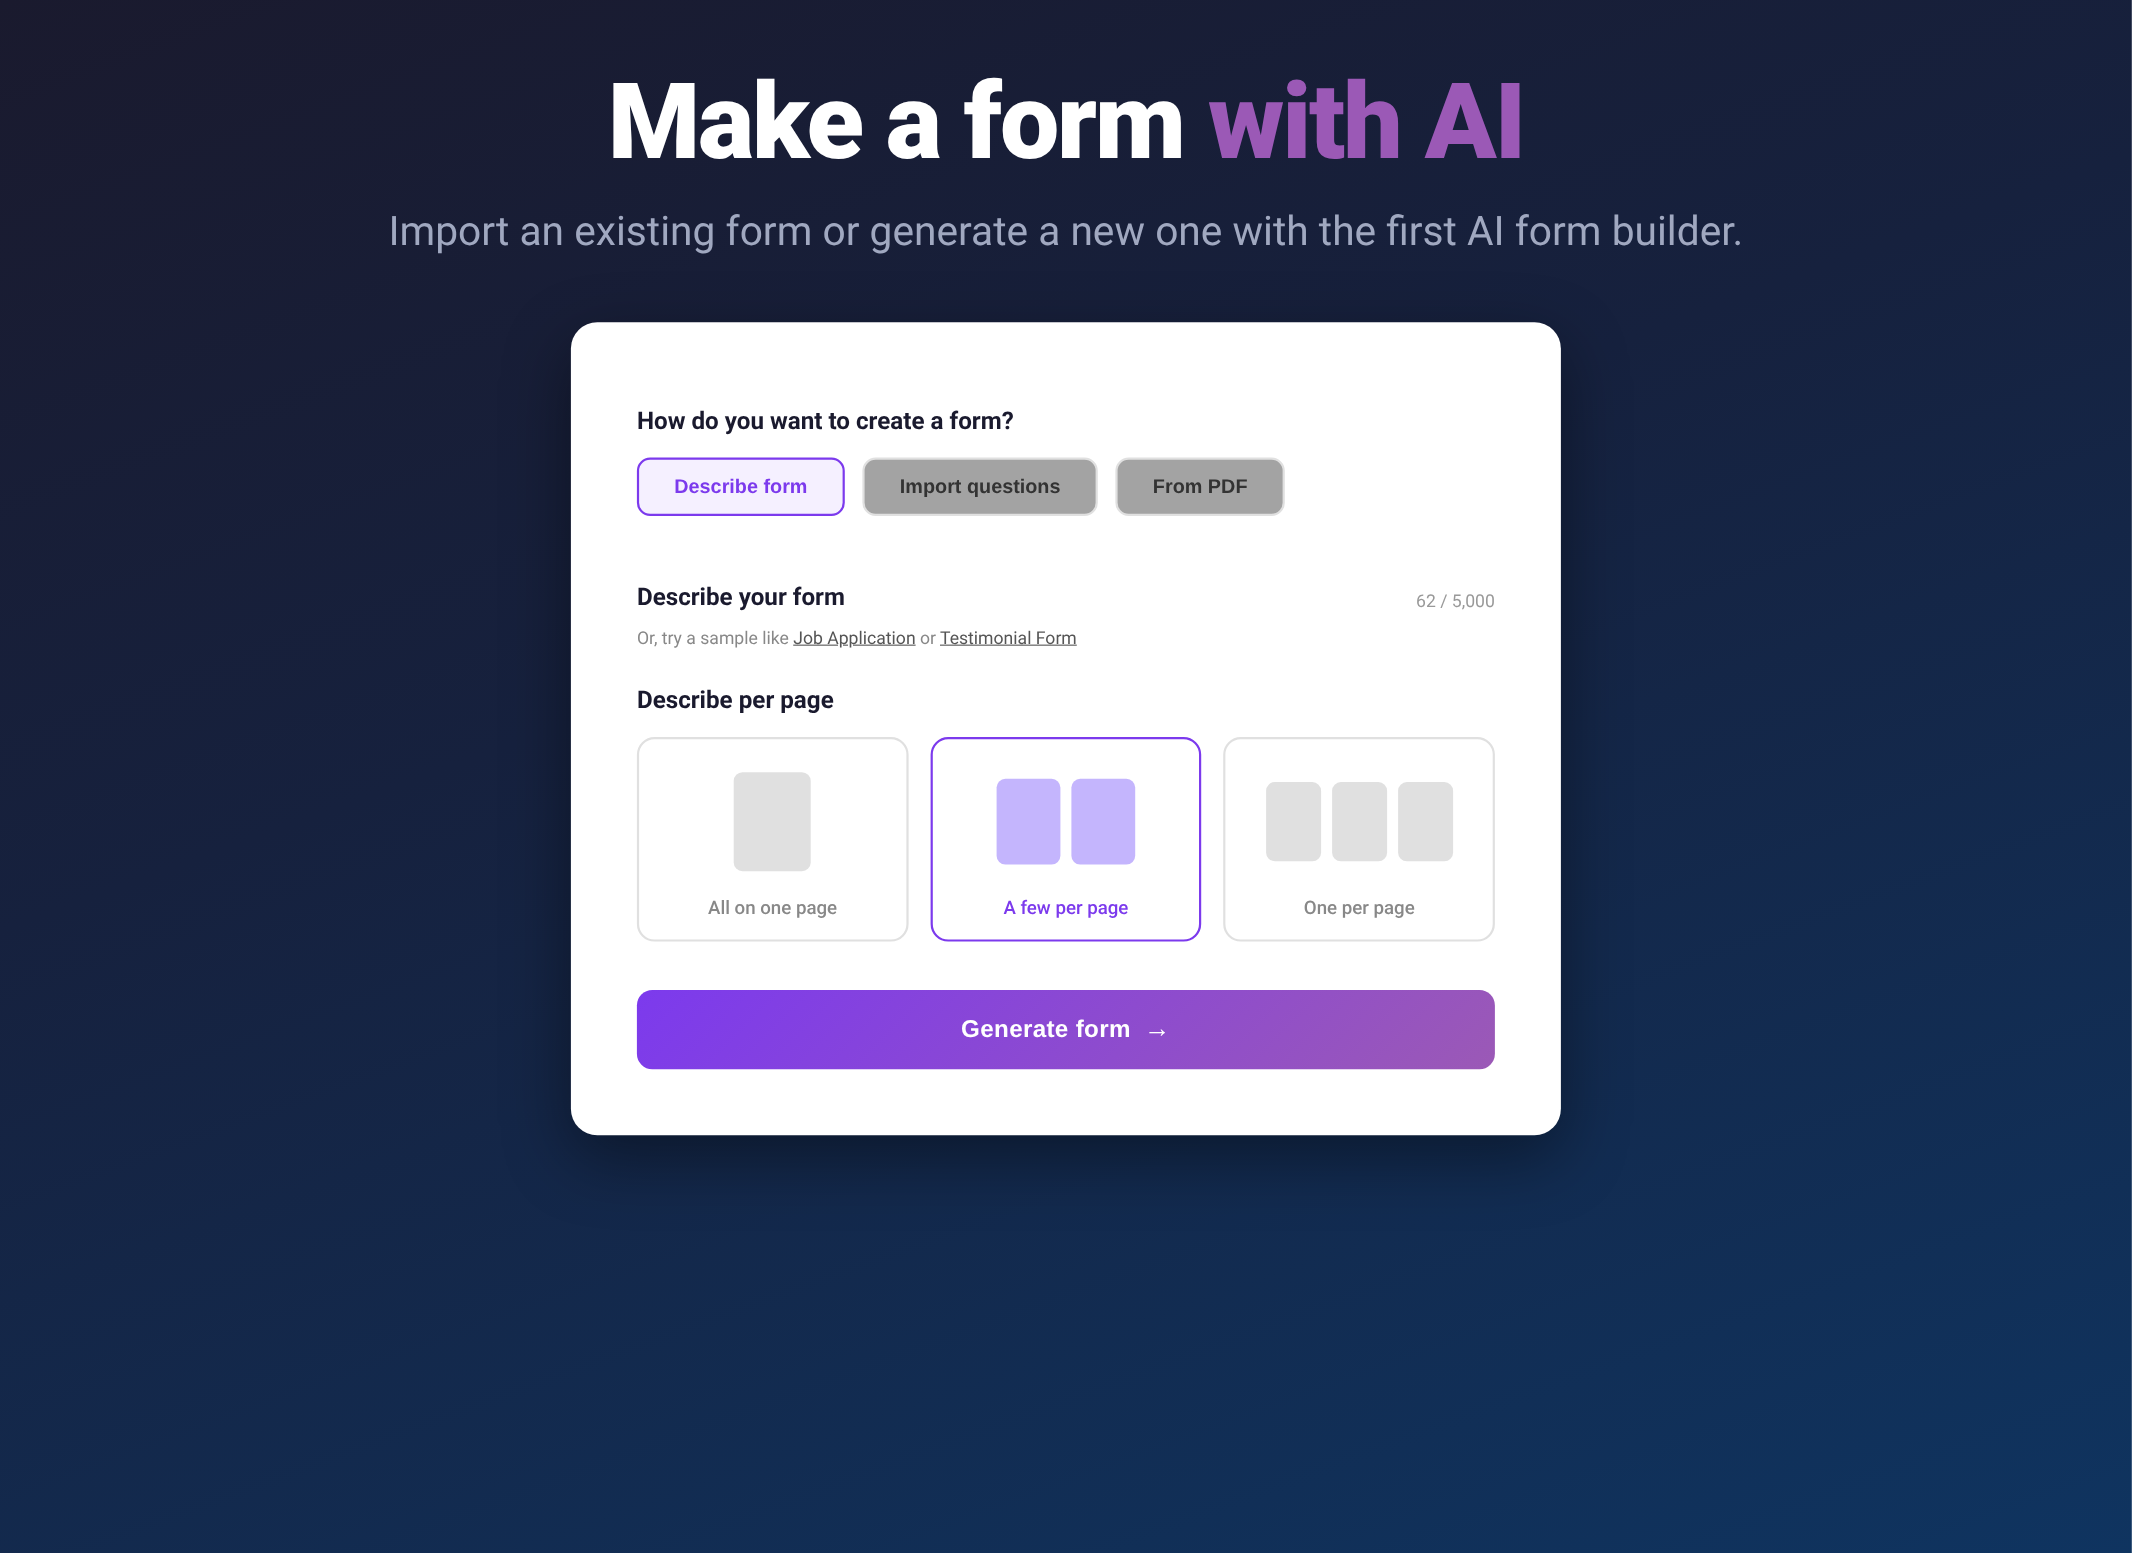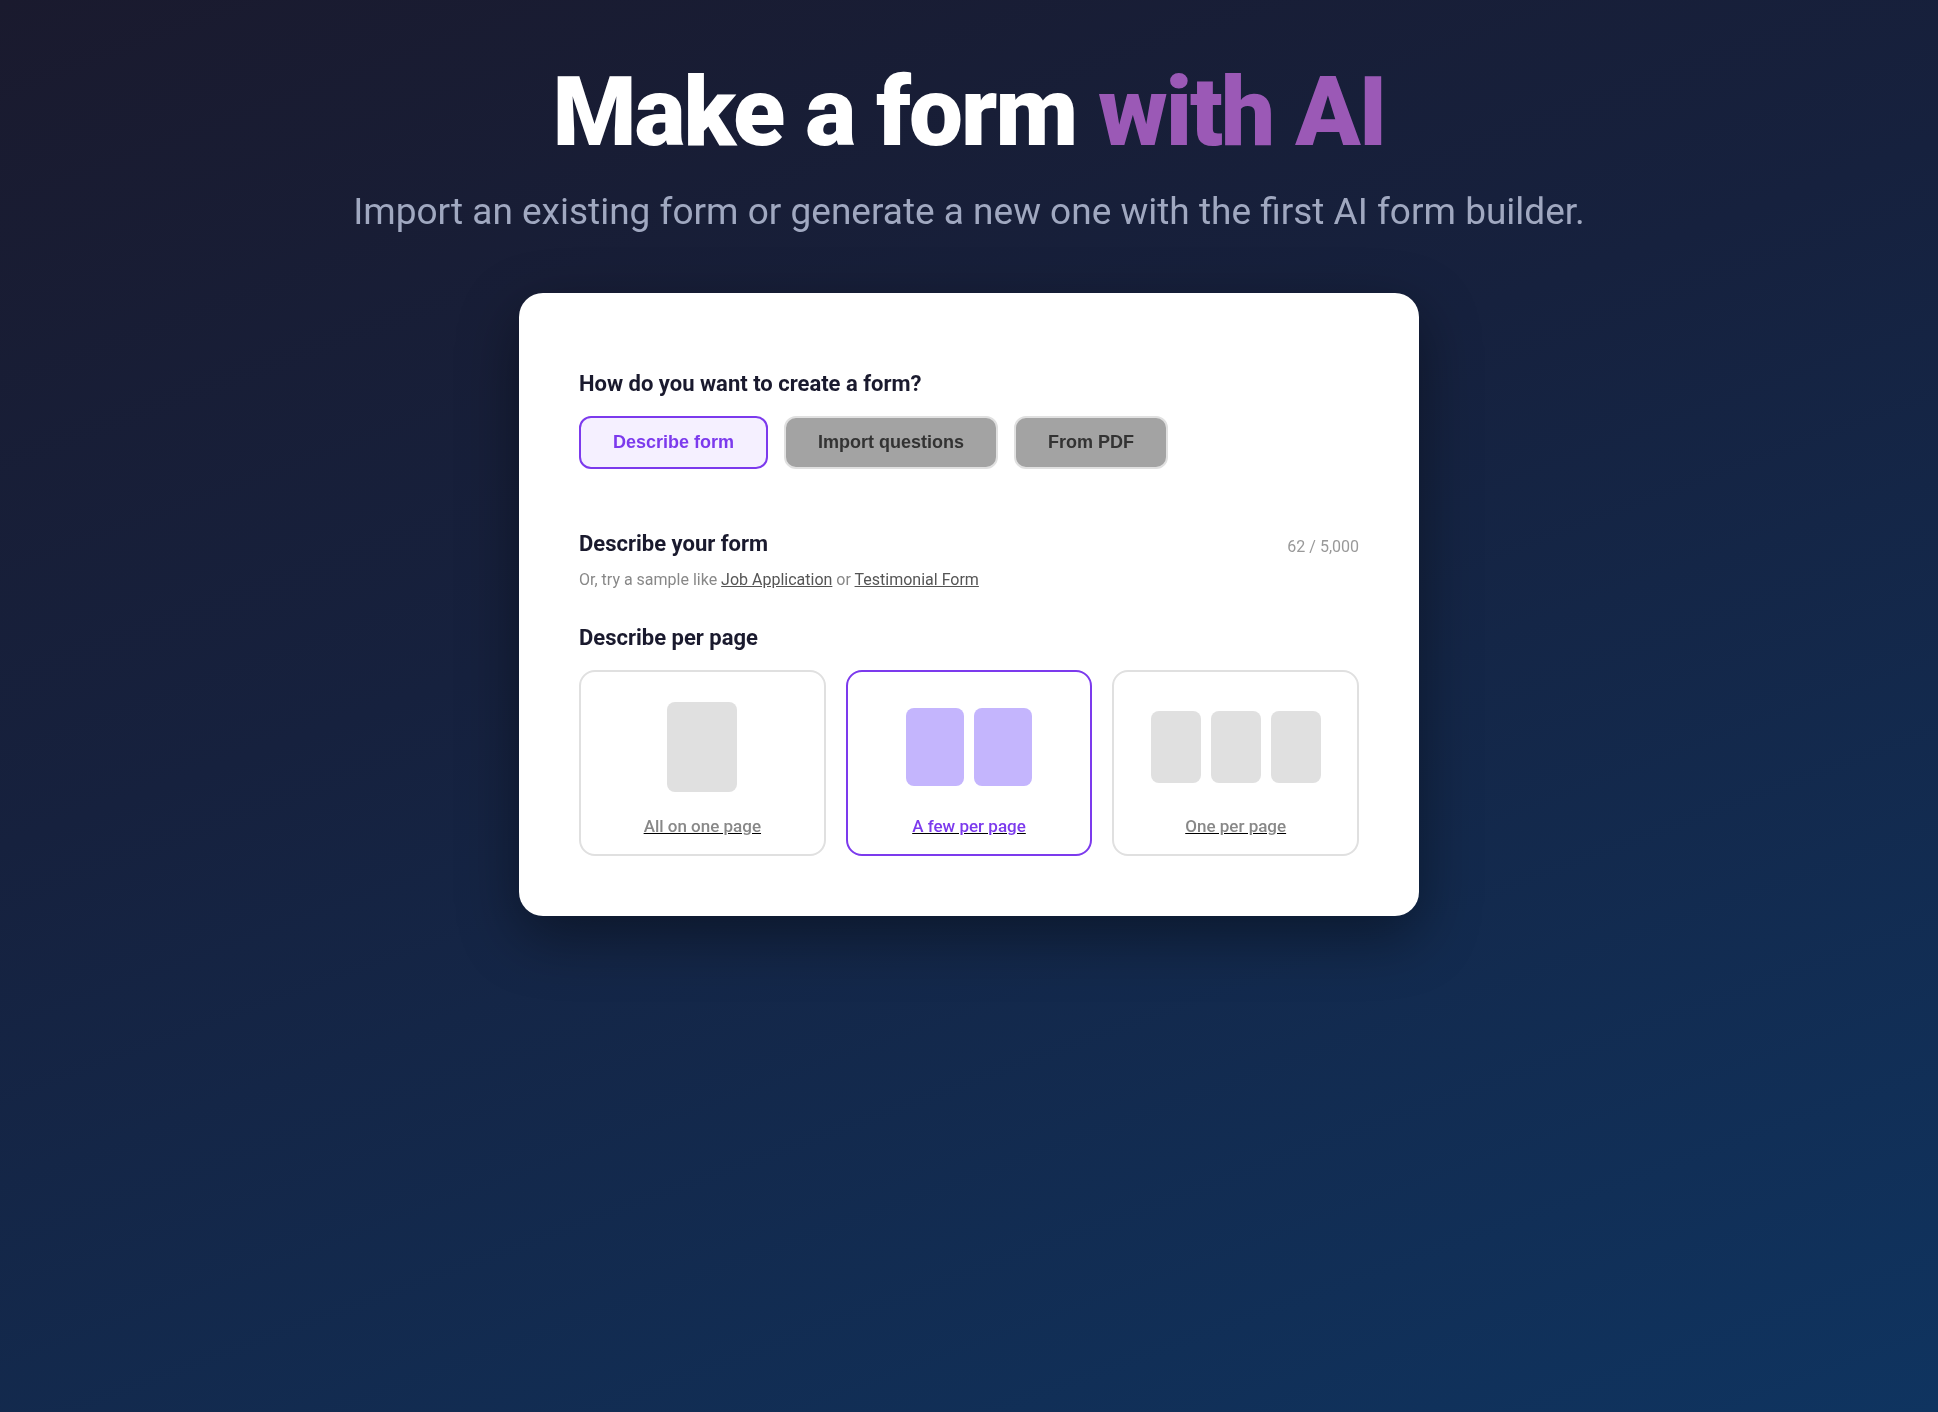--- a/index.html
+++ b/index.html
@@ -127,7 +127,6 @@
       display: flex;
       gap: 20px;
       margin-top: 18px;
-      text-decoration: underline;
     }
 
     .layout-card {

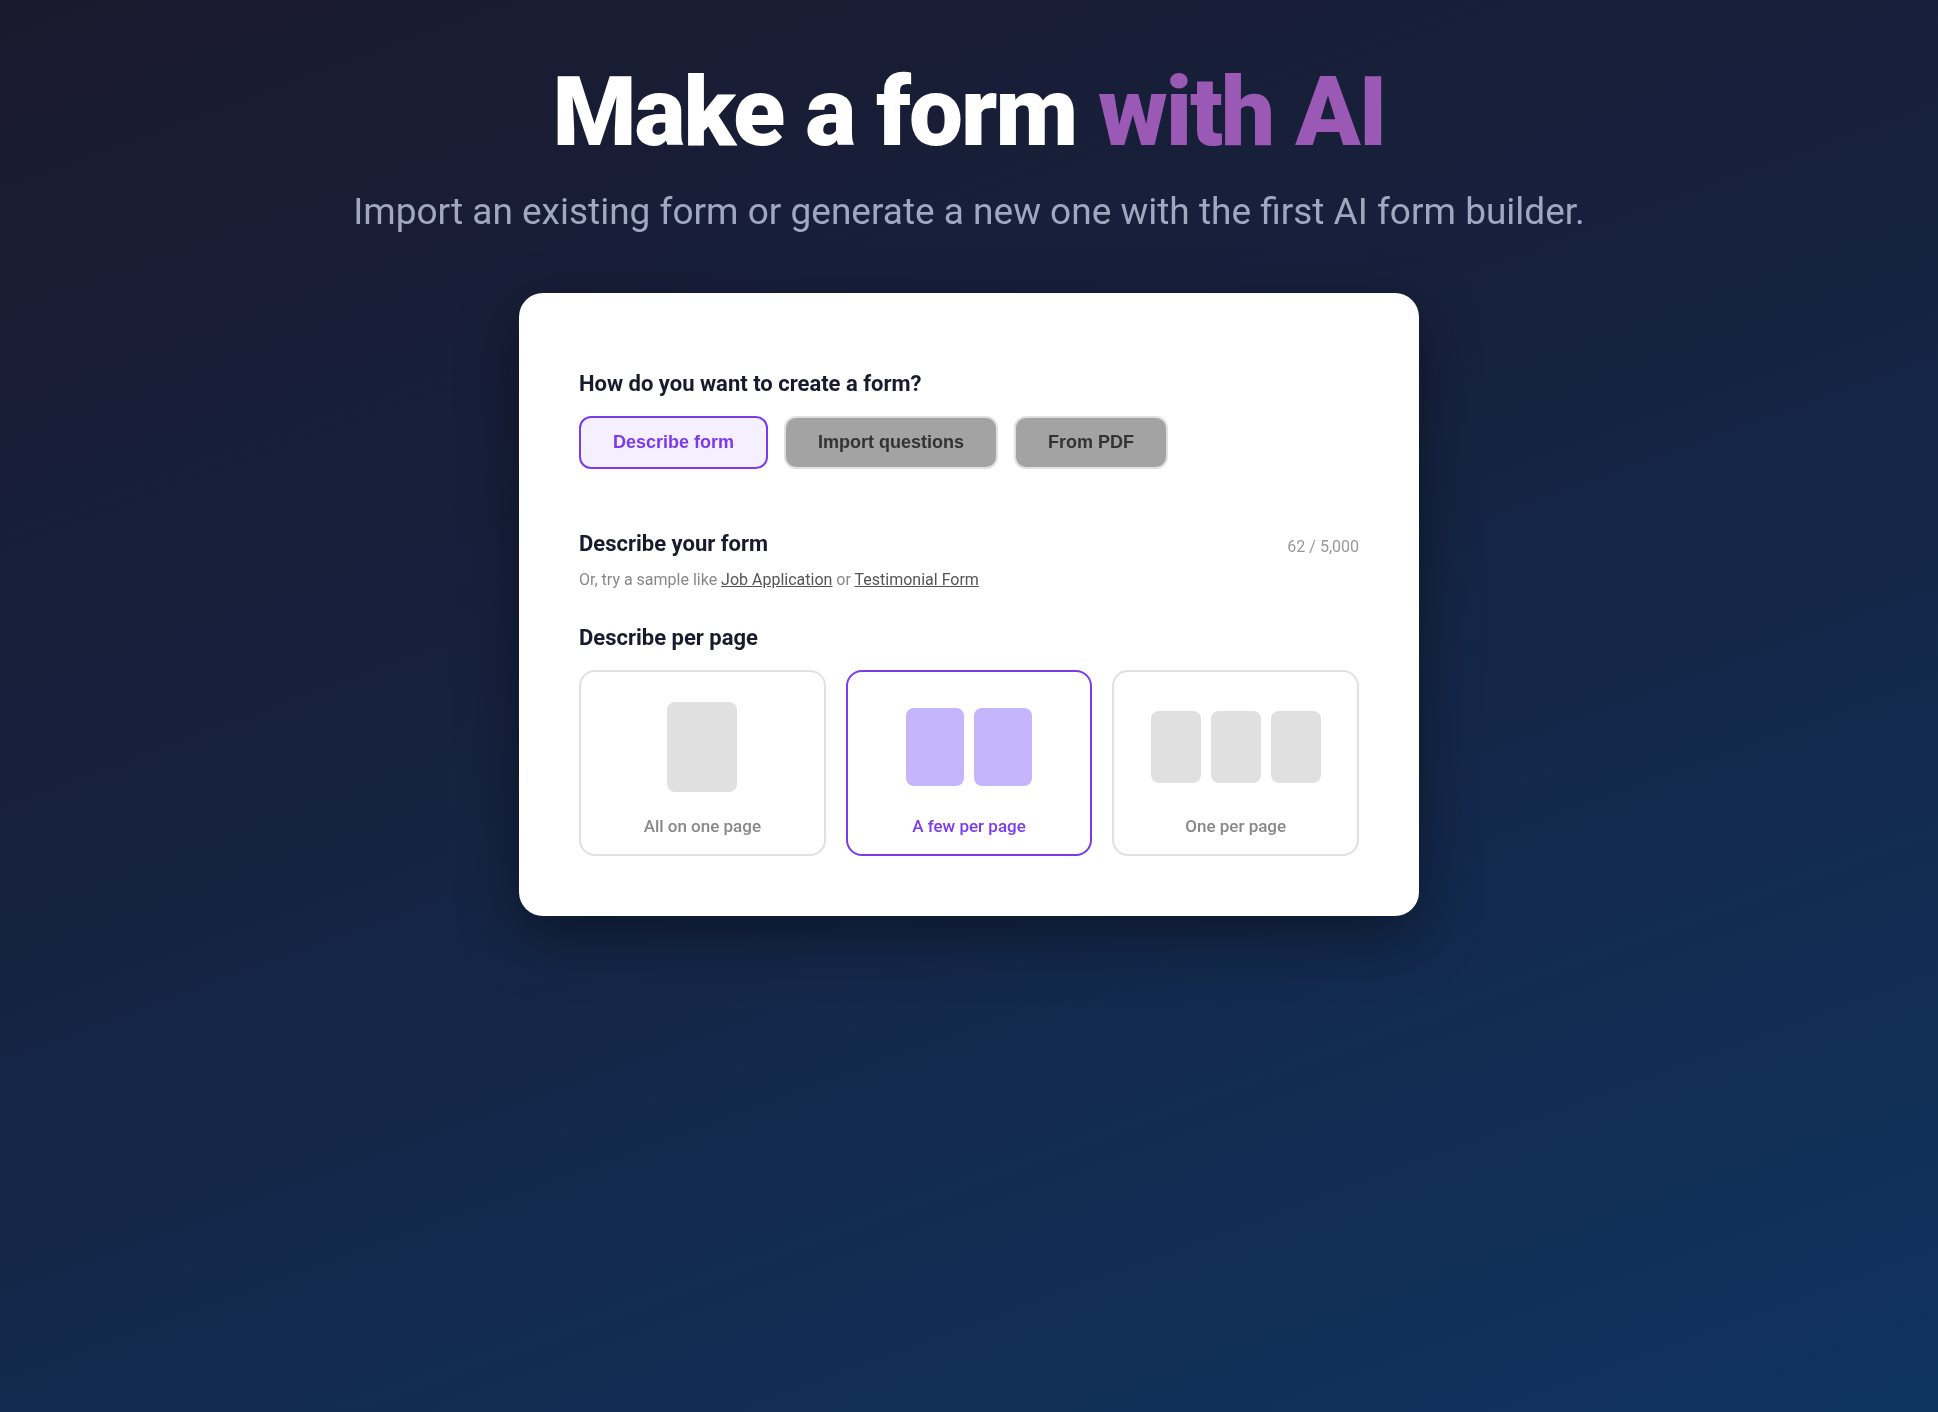--- a/index.html
+++ b/index.html
@@ -283,6 +283,10 @@
   </div>
 
   
+  <button class="generate-btn">
+    <span>Generate form</span>
+    <span class="arrow">→</span>
+  </button>
 
 </div>
 

